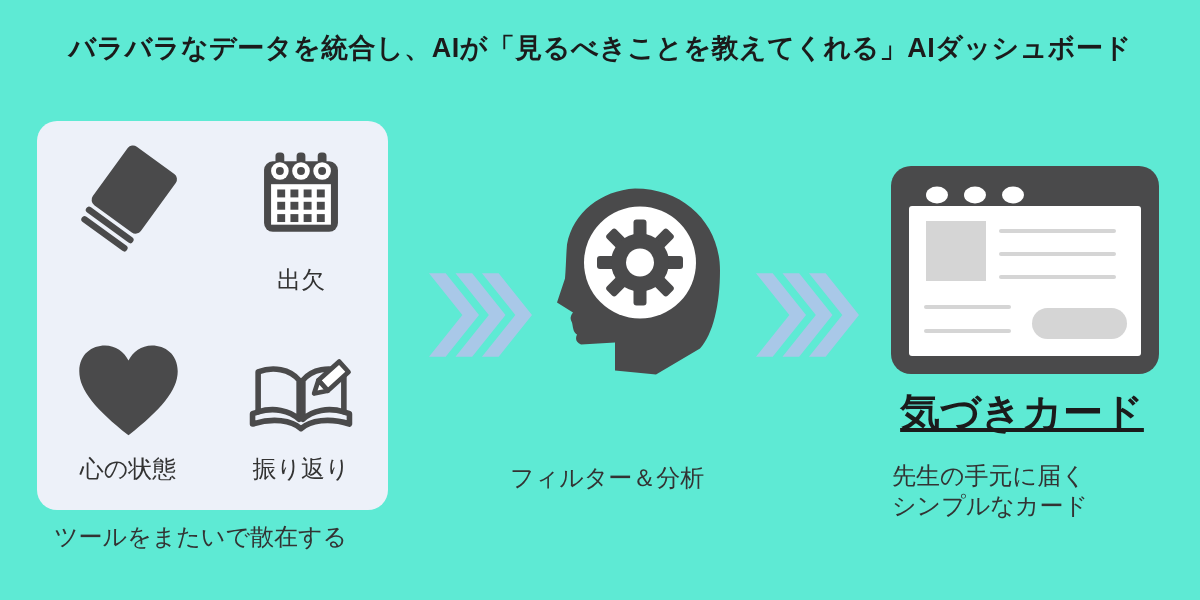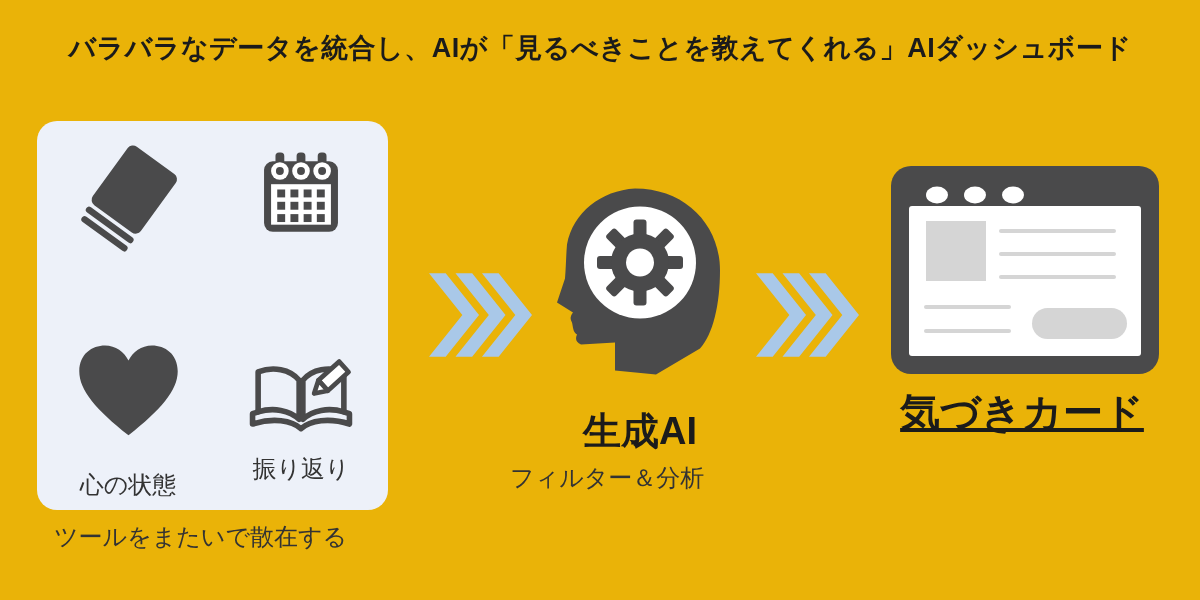--- a/index.html
+++ b/index.html
@@ -14,7 +14,7 @@
   html,body{background:#ffffff;}
   body{font-family:"Liberation Sans","DejaVu Sans",sans-serif;}
   .stage{
-    position:relative;width:1200px;height:600px;background:#eab308;overflow:hidden;
+    position:relative;width:1200px;height:600px;background:#5eead4;overflow:hidden;
   }
   .abs{position:absolute;}
   .title{

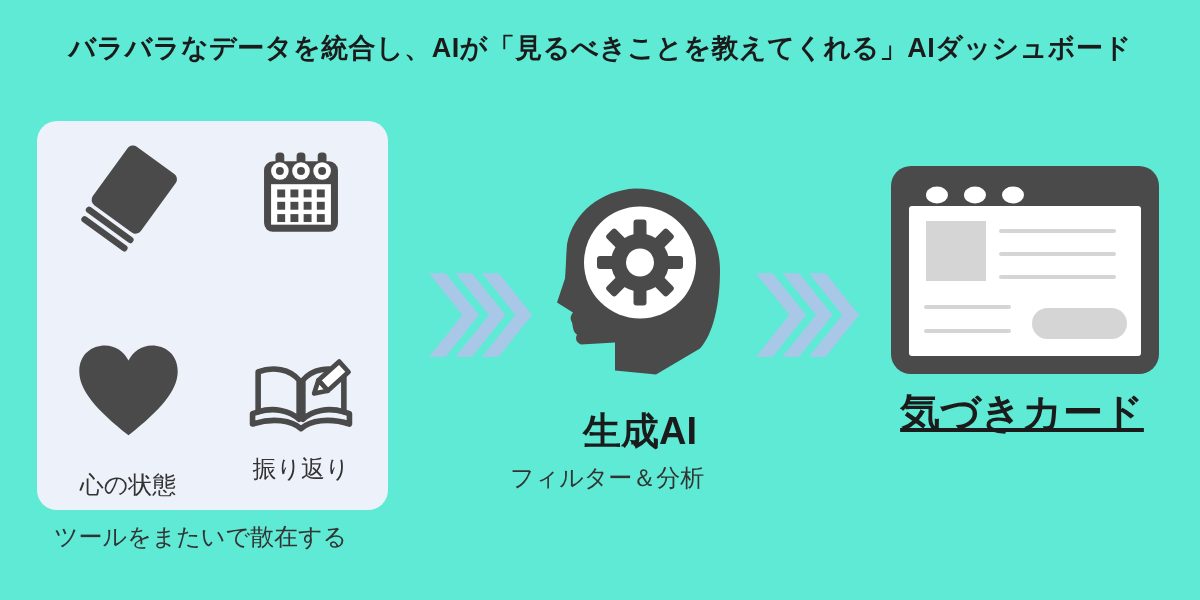--- a/index.html
+++ b/index.html
@@ -92,6 +92,7 @@
       </g>
     </svg>
   </div>
+  <div class="abs cell-label" style="left:221px;top:264px;width:160px;">出欠</div>
 
   <div class="abs icon" style="left:75px;top:343px;width:107px;height:97px;">
     <svg viewBox="0 0 100 90">

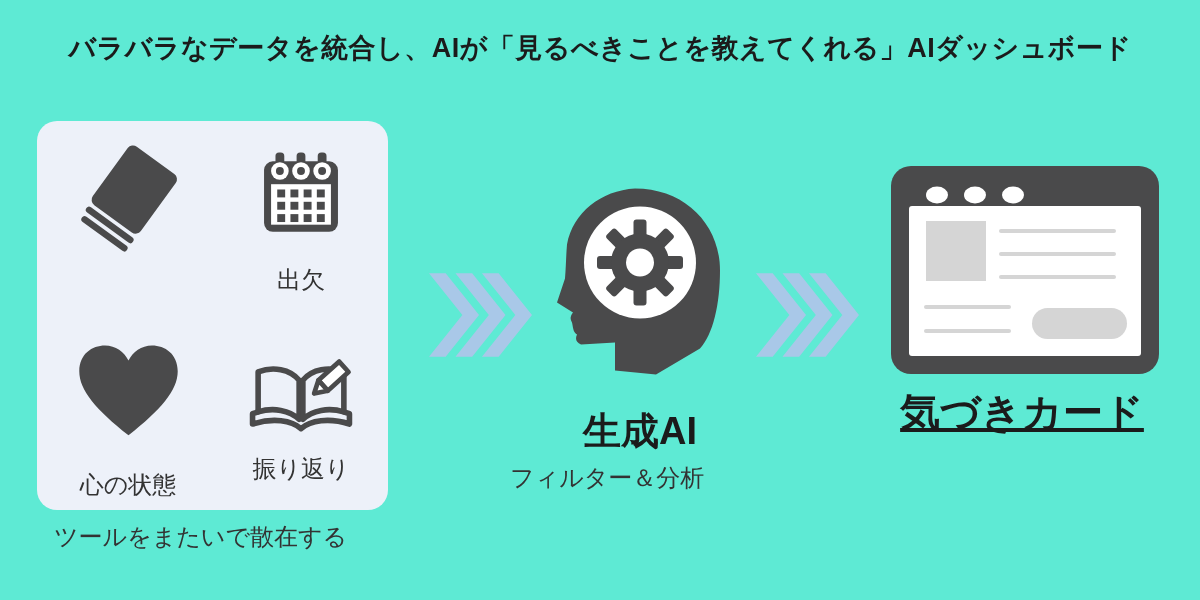--- a/index.html
+++ b/index.html
@@ -145,7 +145,6 @@
     </svg>
   </div>
 
-  <div class="abs stage-title" style="left:520px;top:406px;width:240px;">生成AI</div>
   <div class="abs stage-sub" style="left:510px;top:463px;width:260px;">フィルター＆分析</div>
 
   <div class="abs icon" style="left:756px;top:272px;width:103px;height:86px;">

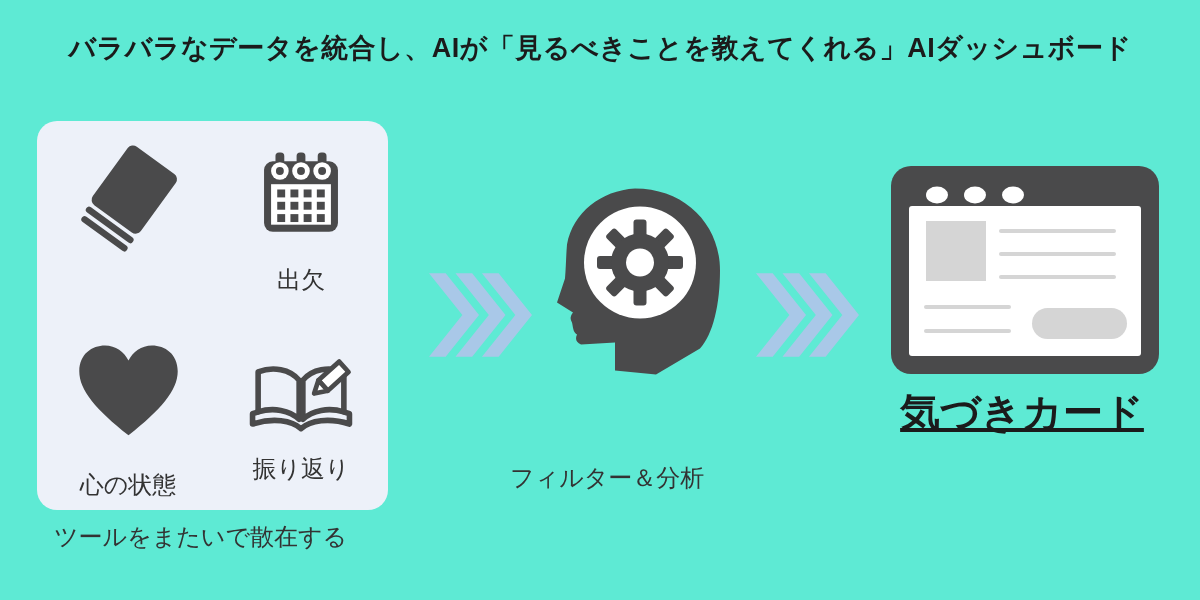--- a/index.html
+++ b/index.html
@@ -99,7 +99,7 @@
       <path class="dark" d="M50 86 C20 62 4 44 4 26 C4 10 16 2 28 2 C38 2 46 8 50 16 C54 8 62 2 72 2 C84 2 96 10 96 26 C96 44 80 62 50 86 Z"></path>
     </svg>
   </div>
-  <div class="abs cell-label" style="left:38px;top:453px;width:180px;margin-top:16px;">心の状態</div>
+  <div class="abs cell-label" style="left:38px;top:453px;width:180px;">心の状態</div>
 
   <div class="abs icon" style="left:246px;top:356px;width:110px;height:82px;">
     <svg viewBox="0 0 112 88" stroke-linejoin="round" stroke-linecap="round">

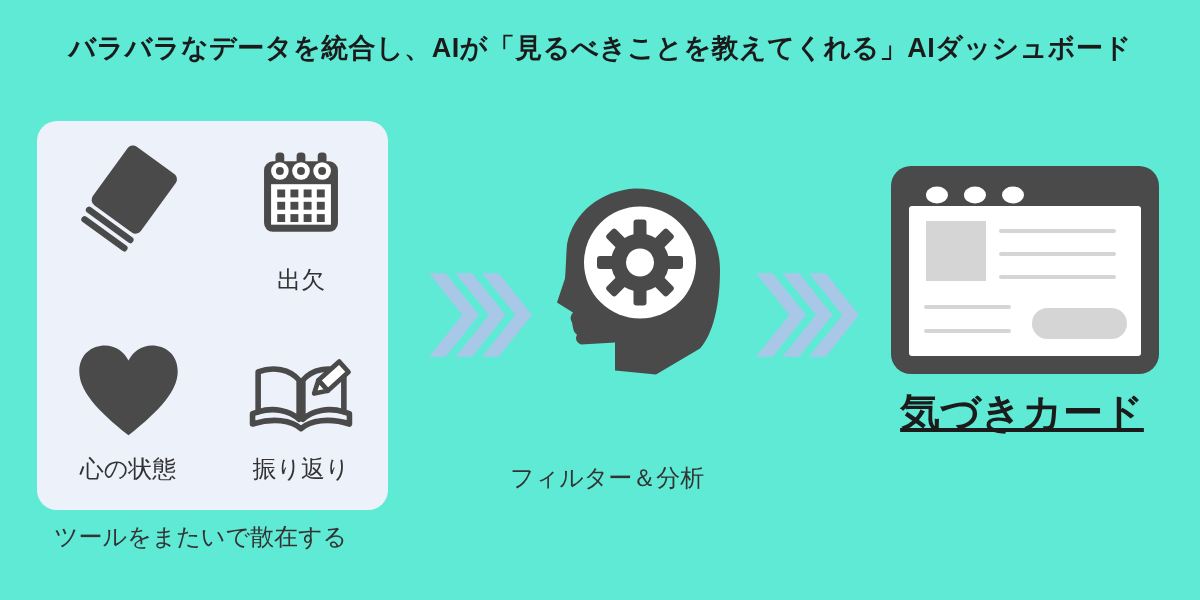--- a/index.html
+++ b/index.html
@@ -173,6 +173,10 @@
   </div>
 
   <div class="abs stage-title right" style="left:872px;top:385px;width:300px;text-decoration:underline;">気づきカード</div>
+  <div class="abs stage-sub" style="left:892px;top:461px;width:260px;">
+    <div>先生の手元に届く</div>
+    <div>シンプルなカード</div>
+  </div>
 
 </div>
 

